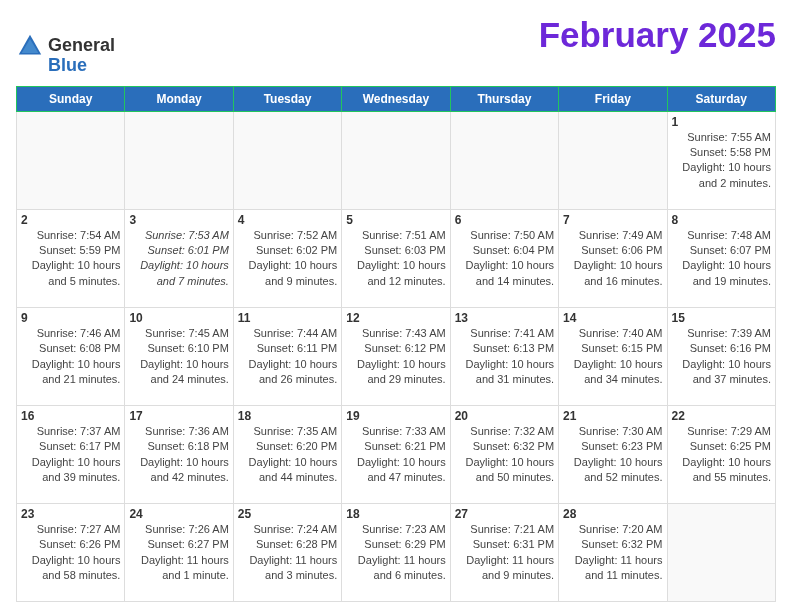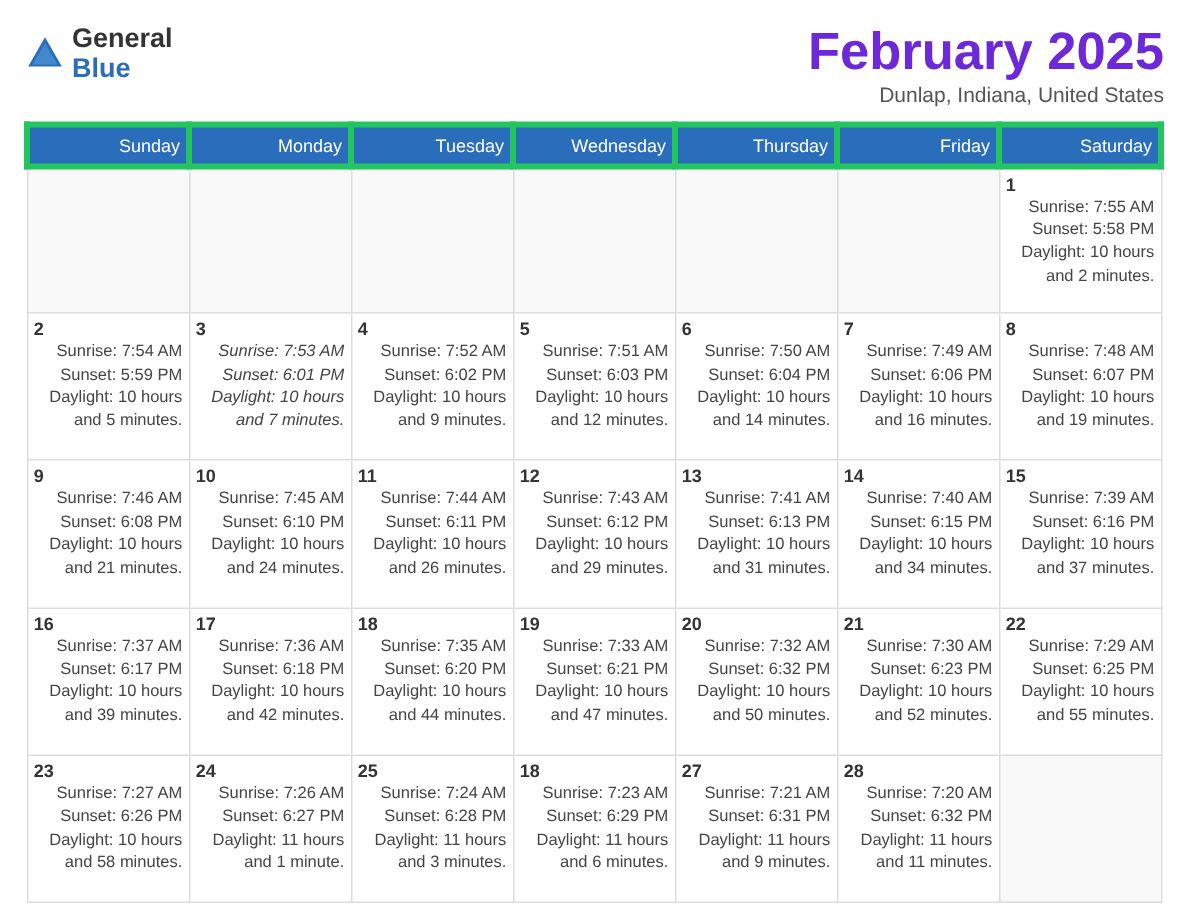--- a/index.html
+++ b/index.html
@@ -32,6 +32,7 @@
       font-size: 18px;
       font-weight: bold;
       line-height: 1.1;
+      margin-top: 20px;
     }
     .logo-general { color: #333; }
     .logo-blue { color: #2a6ebb; }

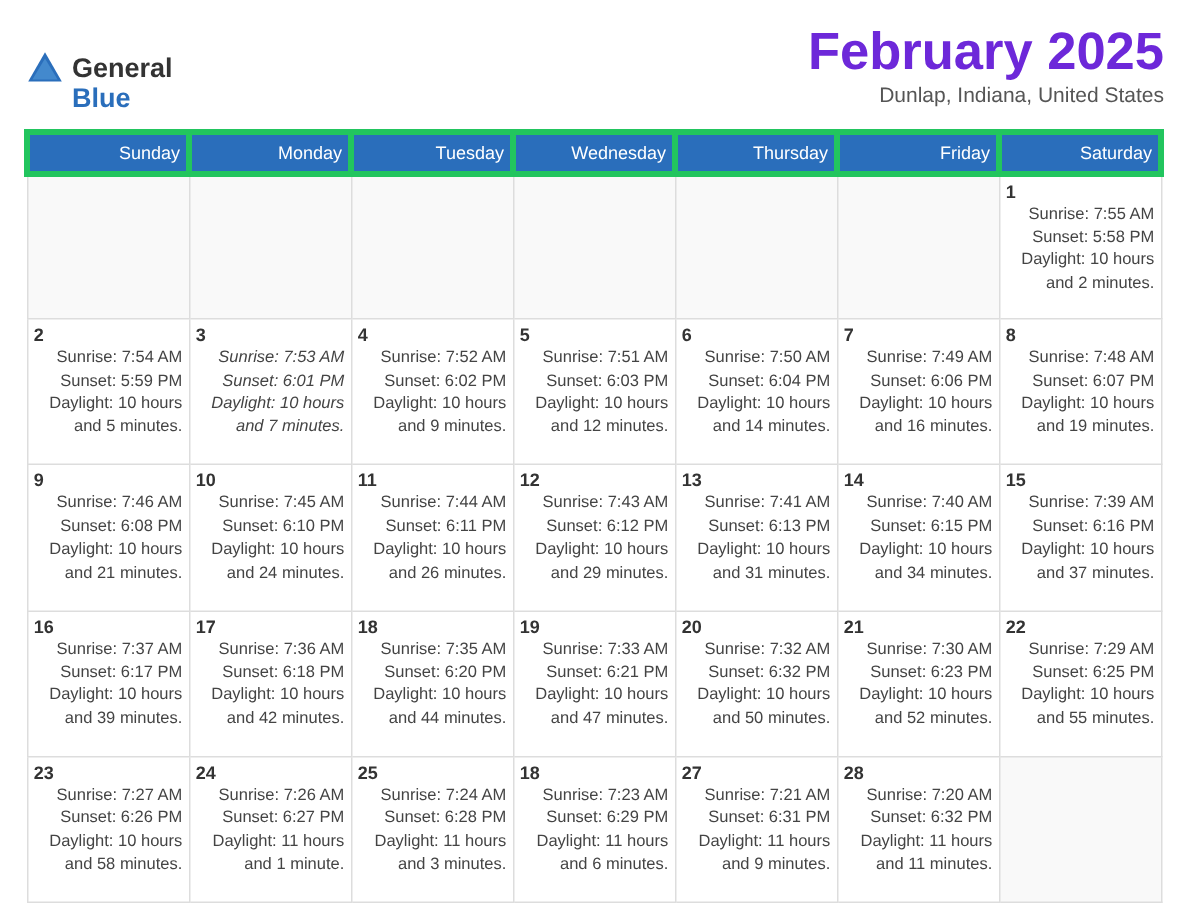--- a/index.html
+++ b/index.html
@@ -112,7 +112,6 @@
     </div>
     <div class="title-block">
       <div class="main-title">February 2025</div>
-      <div class="subtitle">Dunlap, Indiana, United States</div>
     </div>
   </div>
 

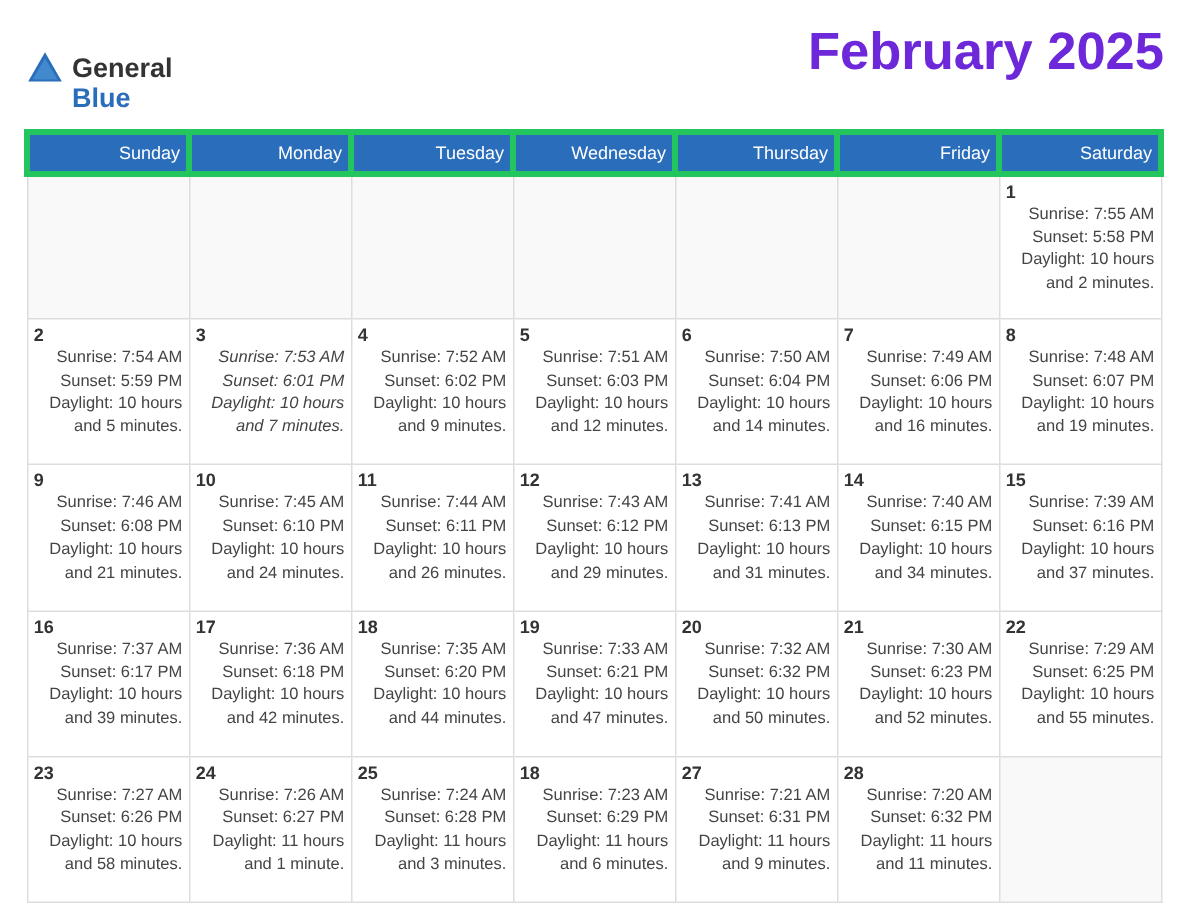--- a/index.html
+++ b/index.html
@@ -64,10 +64,10 @@
       background-color: #2a6ebb;
       color: #fff;
       font-size: 12px;
-      font-weight: normal;
+      font-weight: bold;
       padding: 5px 4px;
-      text-align: right;
-      border: 4px solid #22c55e;
+      text-align: center;
+      border: 1px solid #22c55e;
     }
     .calendar td {
       vertical-align: top;

